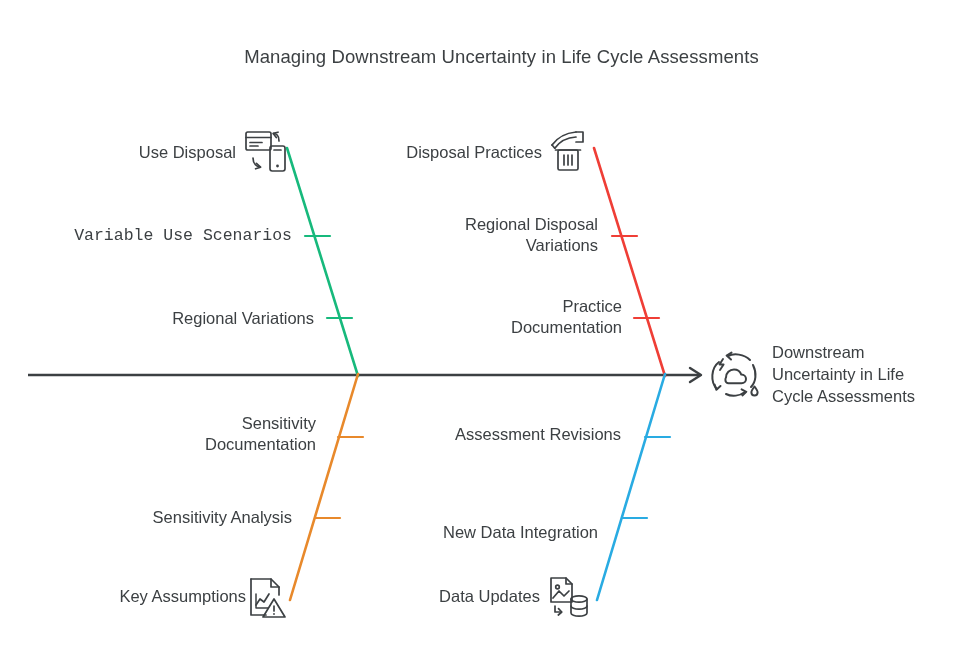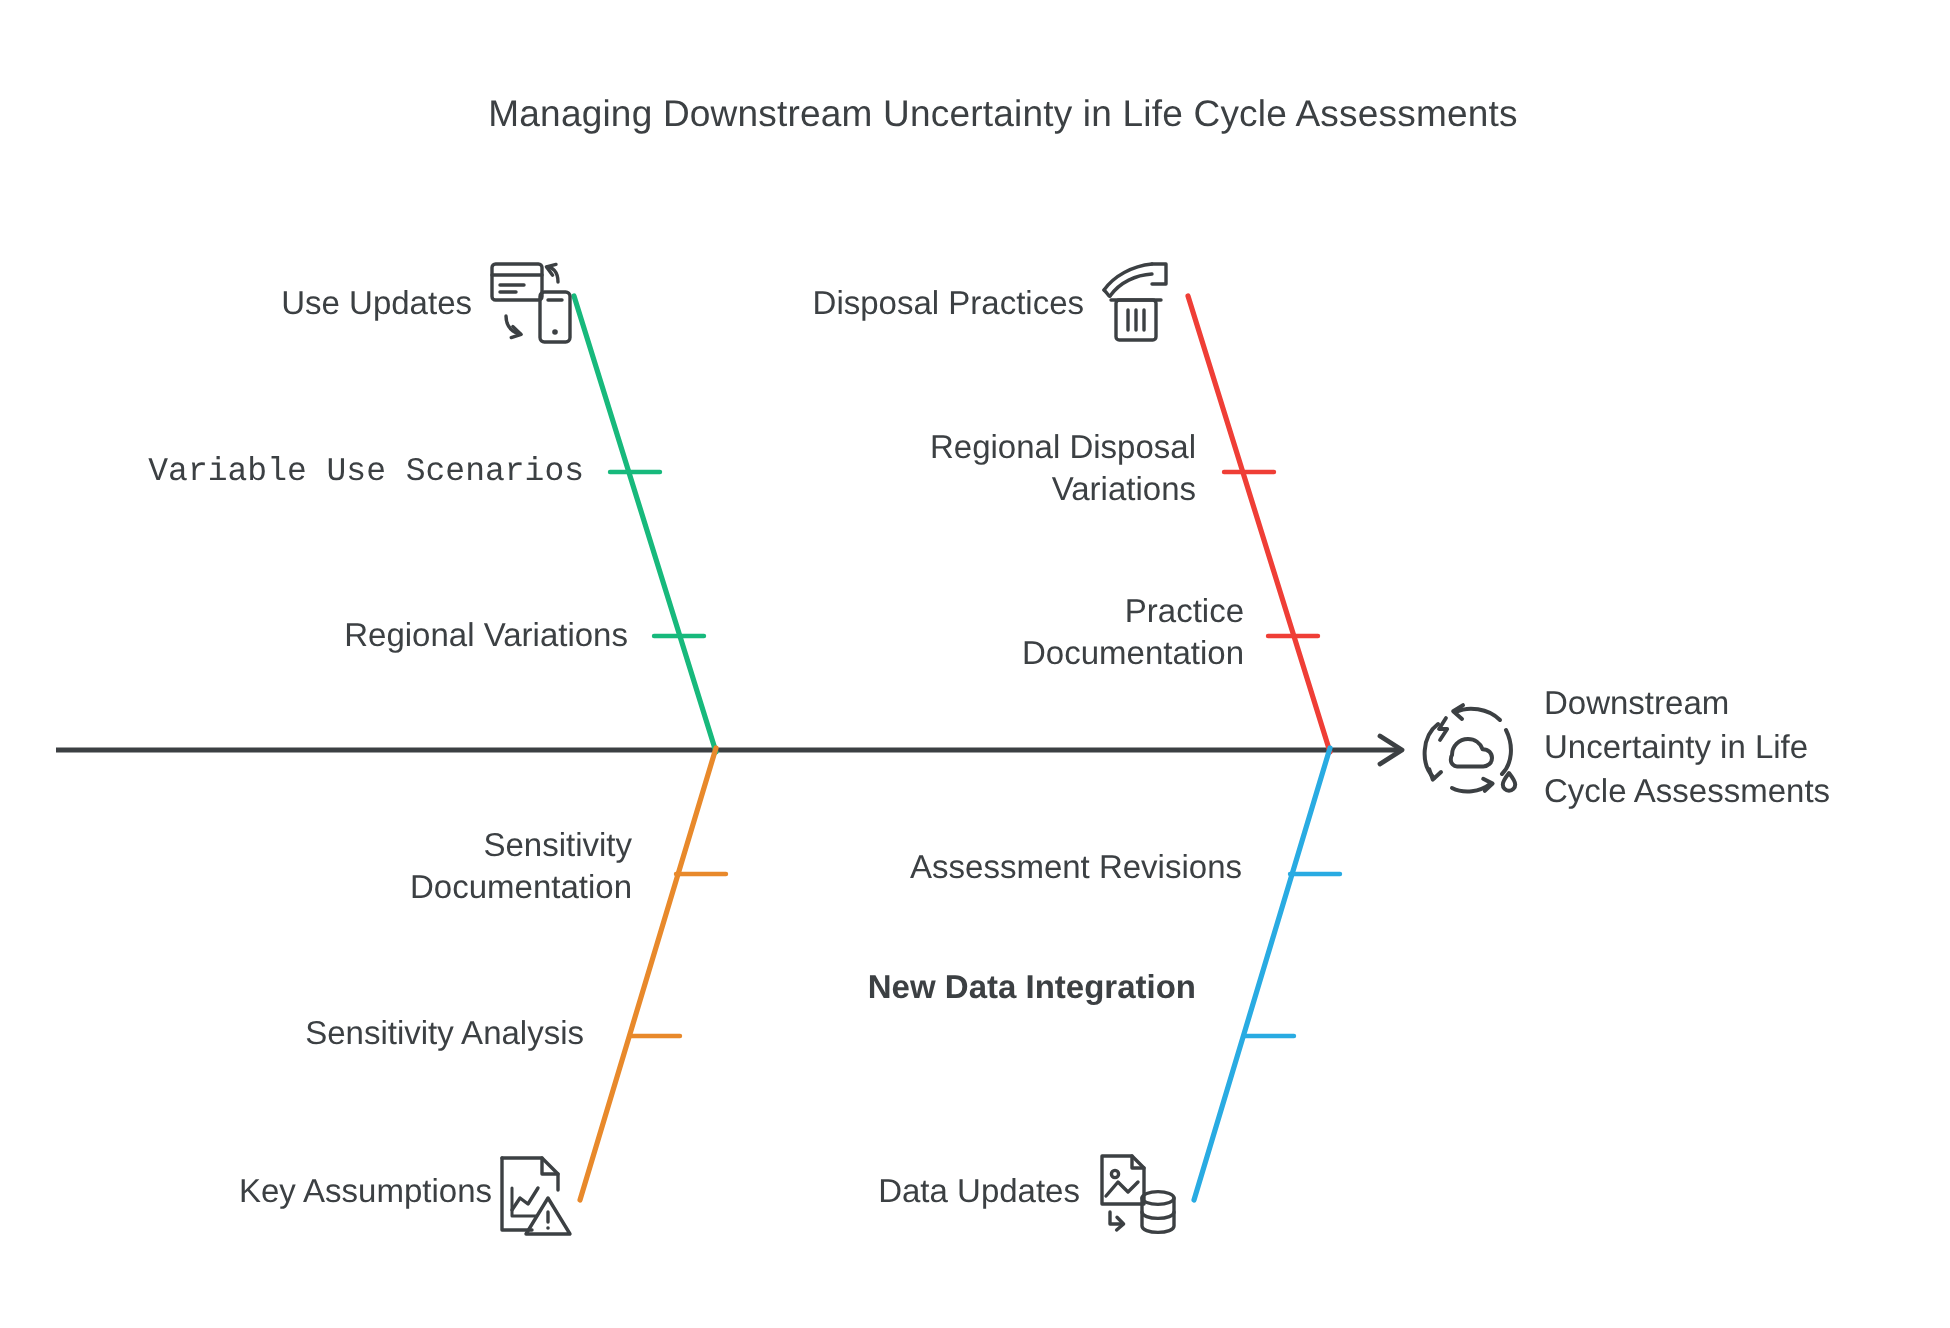--- a/index.html
+++ b/index.html
@@ -88,7 +88,7 @@
   </g>
 </svg>
 
-<div class="lbl right-al" style="left:40px; top:142px; width:196px;">Use Updates</div>
+<div class="lbl right-al" style="left:40px; top:142px; width:196px;">Use Disposal</div>
 
 <div class="icon-box" style="left:243px; top:128px; width:46px; height:48px;">
   <svg width="46" height="48" viewBox="0 0 46 48" fill="none" stroke="#3c4043" stroke-width="1.7" stroke-linecap="round" stroke-linejoin="round">

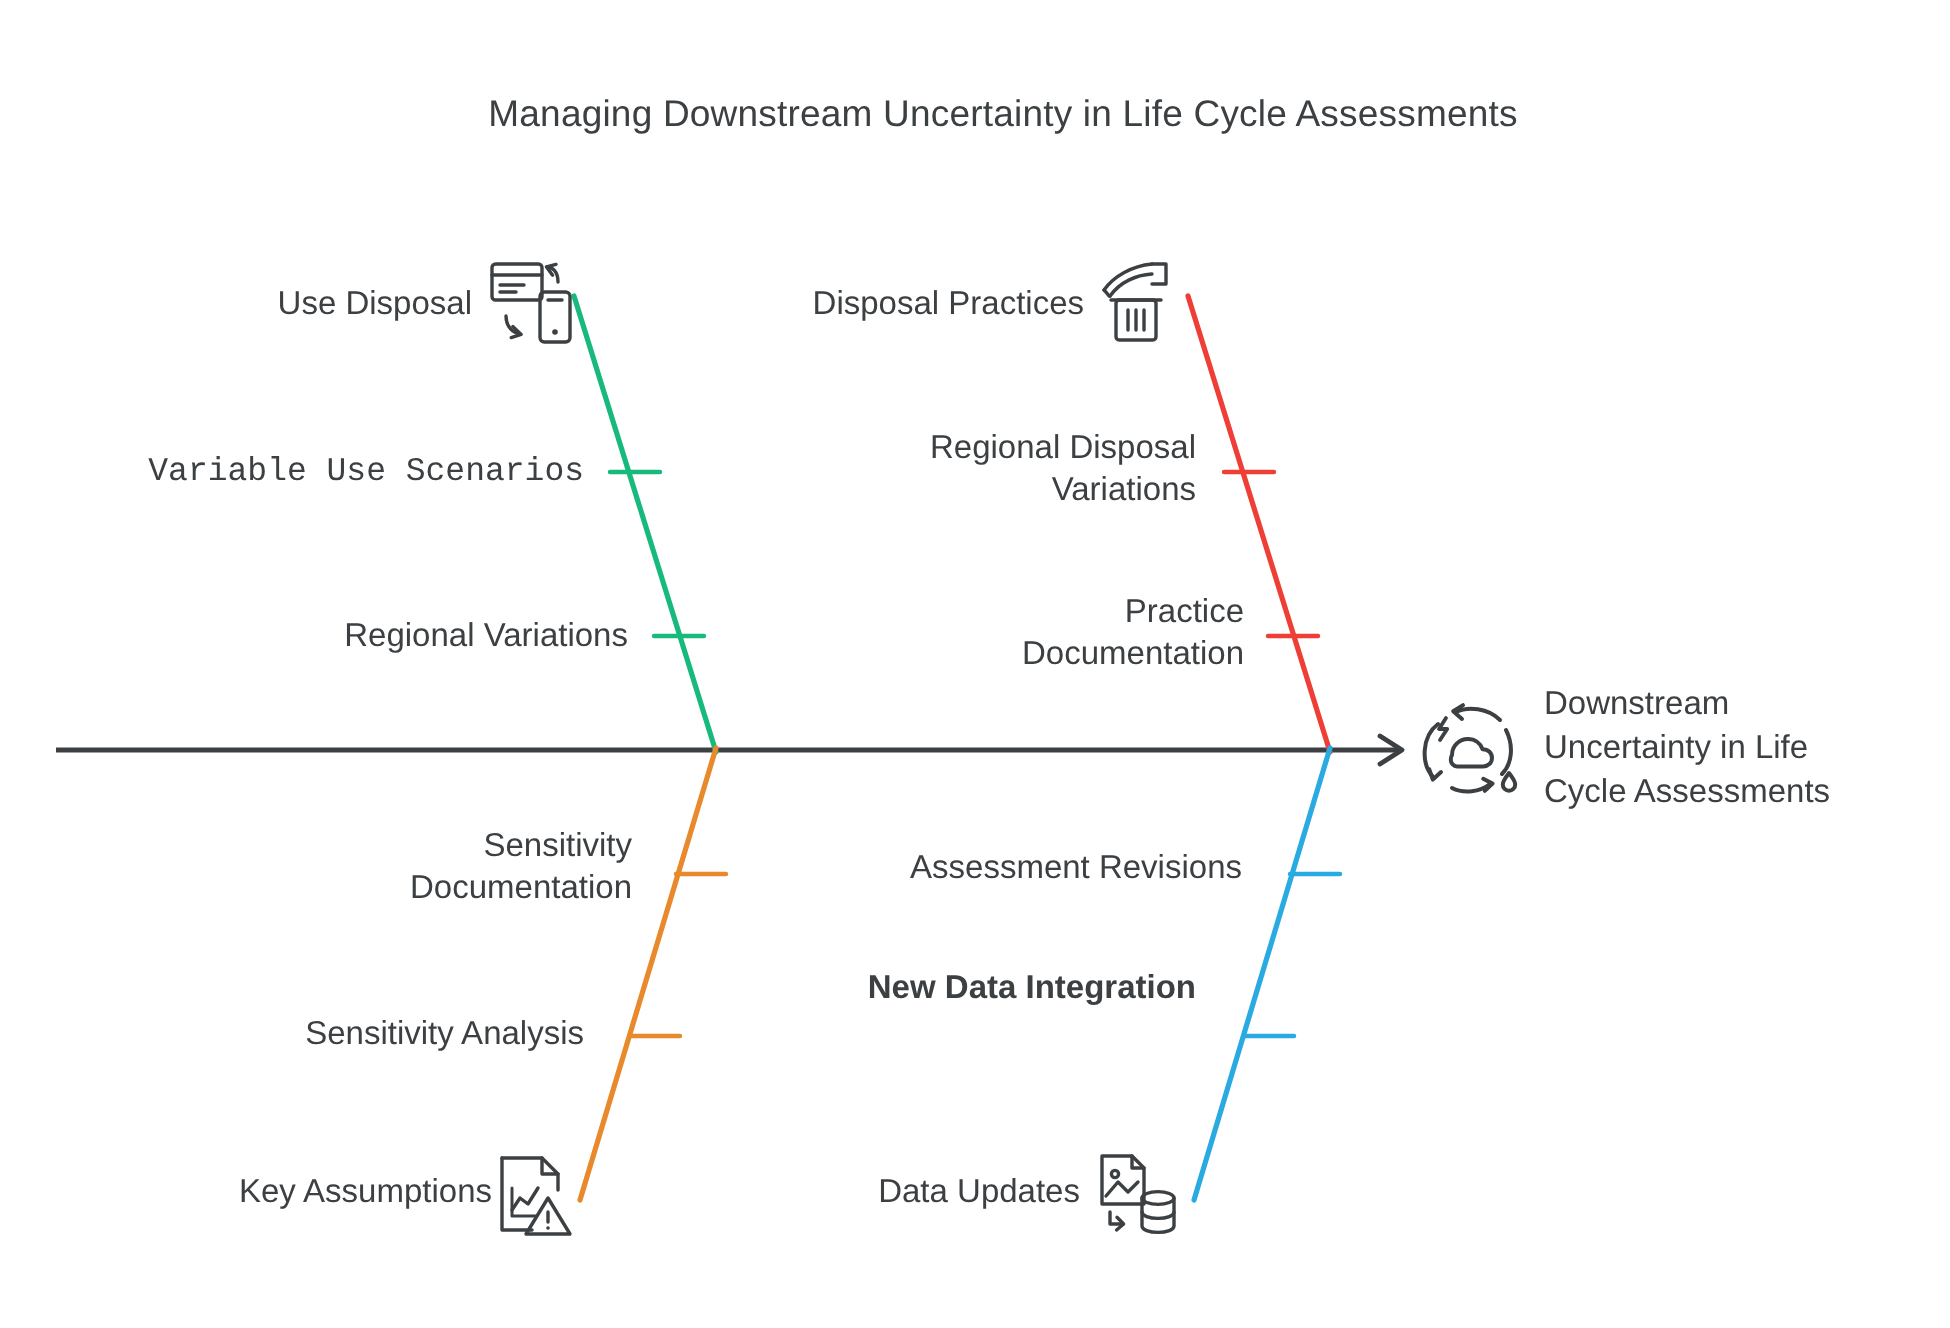--- a/index.html
+++ b/index.html
@@ -170,7 +170,7 @@
 
 <div class="lbl right-al" style="left:400px; top:424px; width:221px;">Assessment Revisions</div>
 
-<div class="lbl right-al" style="left:400px; top:484px; width:198px;font-weight:bold;">New Data Integration</div>
+<div class="lbl right-al" style="left:400px; top:522px; width:198px;">New Data Integration</div>
 
 <div class="icon-box" style="left:706px; top:346px; width:58px; height:58px;">
   <svg width="58" height="58" viewBox="0 0 58 58" fill="none" stroke="#3c4043" stroke-width="2" stroke-linecap="round" stroke-linejoin="round">

